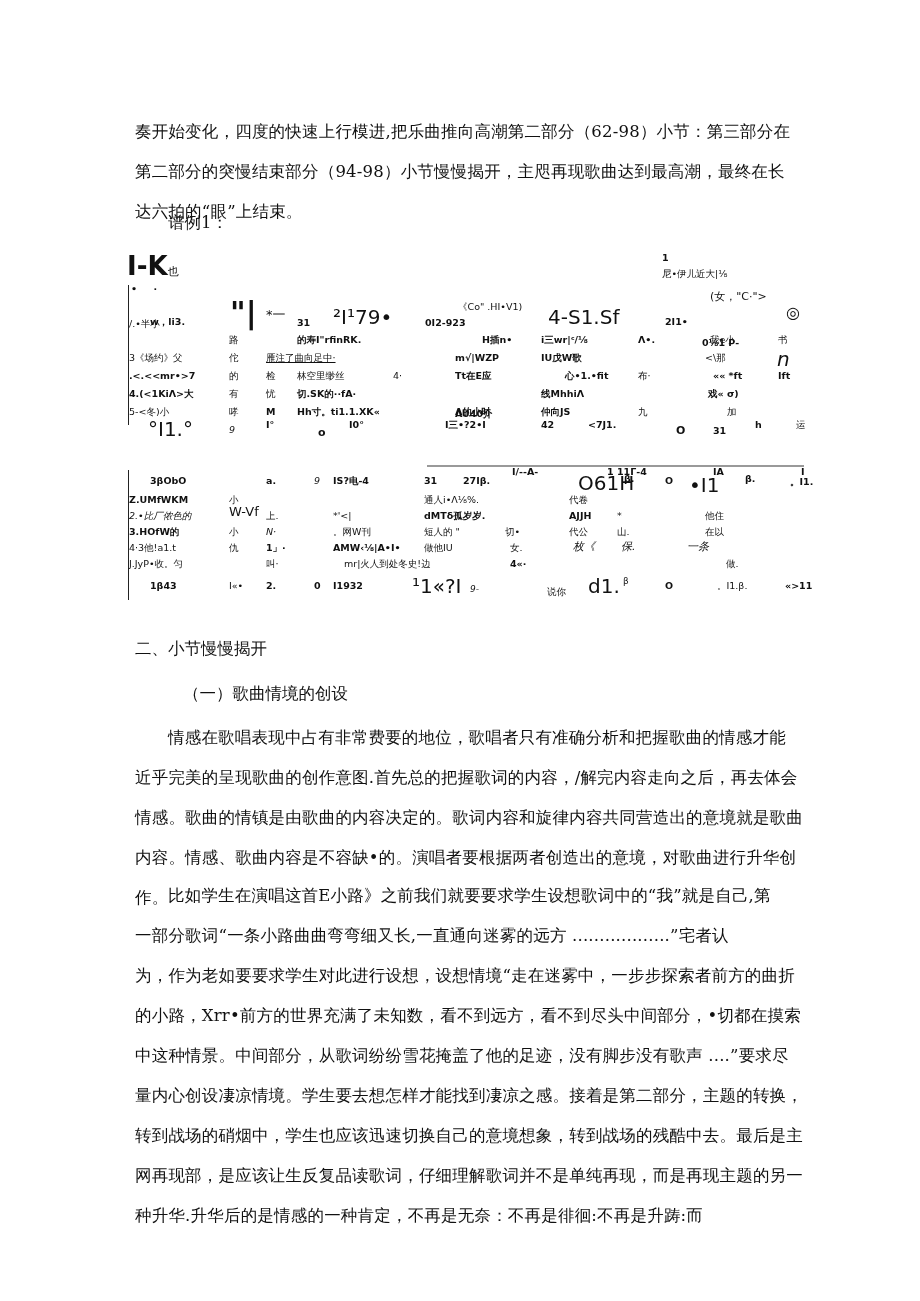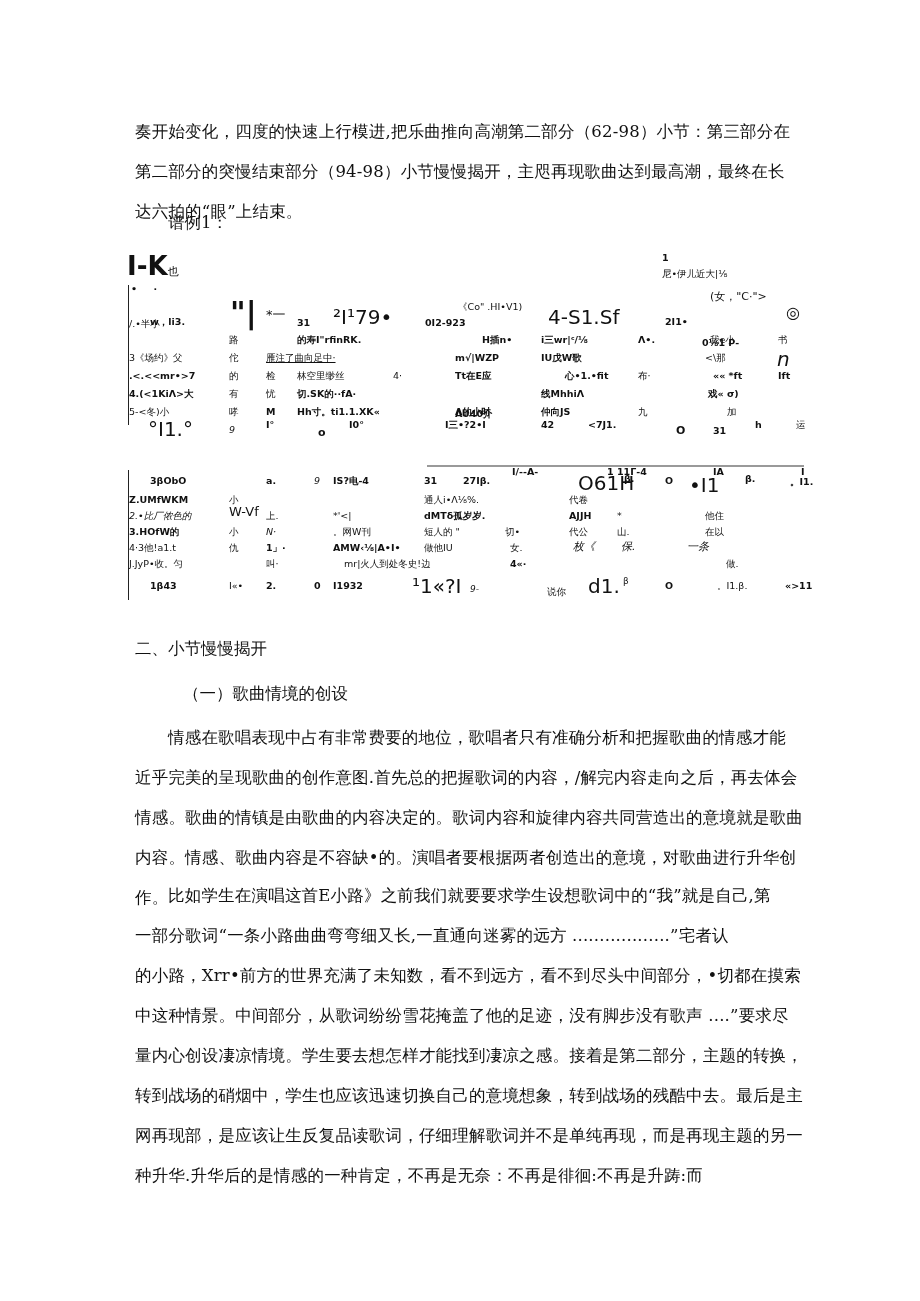--- a/index.html
+++ b/index.html
@@ -202,6 +202,7 @@
 <div class="para serif" style="top:876px;">
   <span class="line indent">比如学生在演唱这首E小路》之前我们就要要求学生设想歌词中的“我”就是自己,第</span>
   <span class="line">一部分歌词“一条小路曲曲弯弯细又长,一直通向迷雾的远方 ..................”宅者认</span>
+  <span class="line">为，作为老如要要求学生对此进行设想，设想情境“走在迷雾中，一步步探索者前方的曲折</span>
   <span class="line">的小路，Xrr•前方的世界充满了未知数，看不到远方，看不到尽头中间部分，•切都在摸索</span>
   <span class="line">中这种情景。中间部分，从歌词纷纷雪花掩盖了他的足迹，没有脚步没有歌声 ....”要求尽</span>
   <span class="line">量内心创设凄凉情境。学生要去想怎样才能找到凄凉之感。接着是第二部分，主题的转换，</span>

